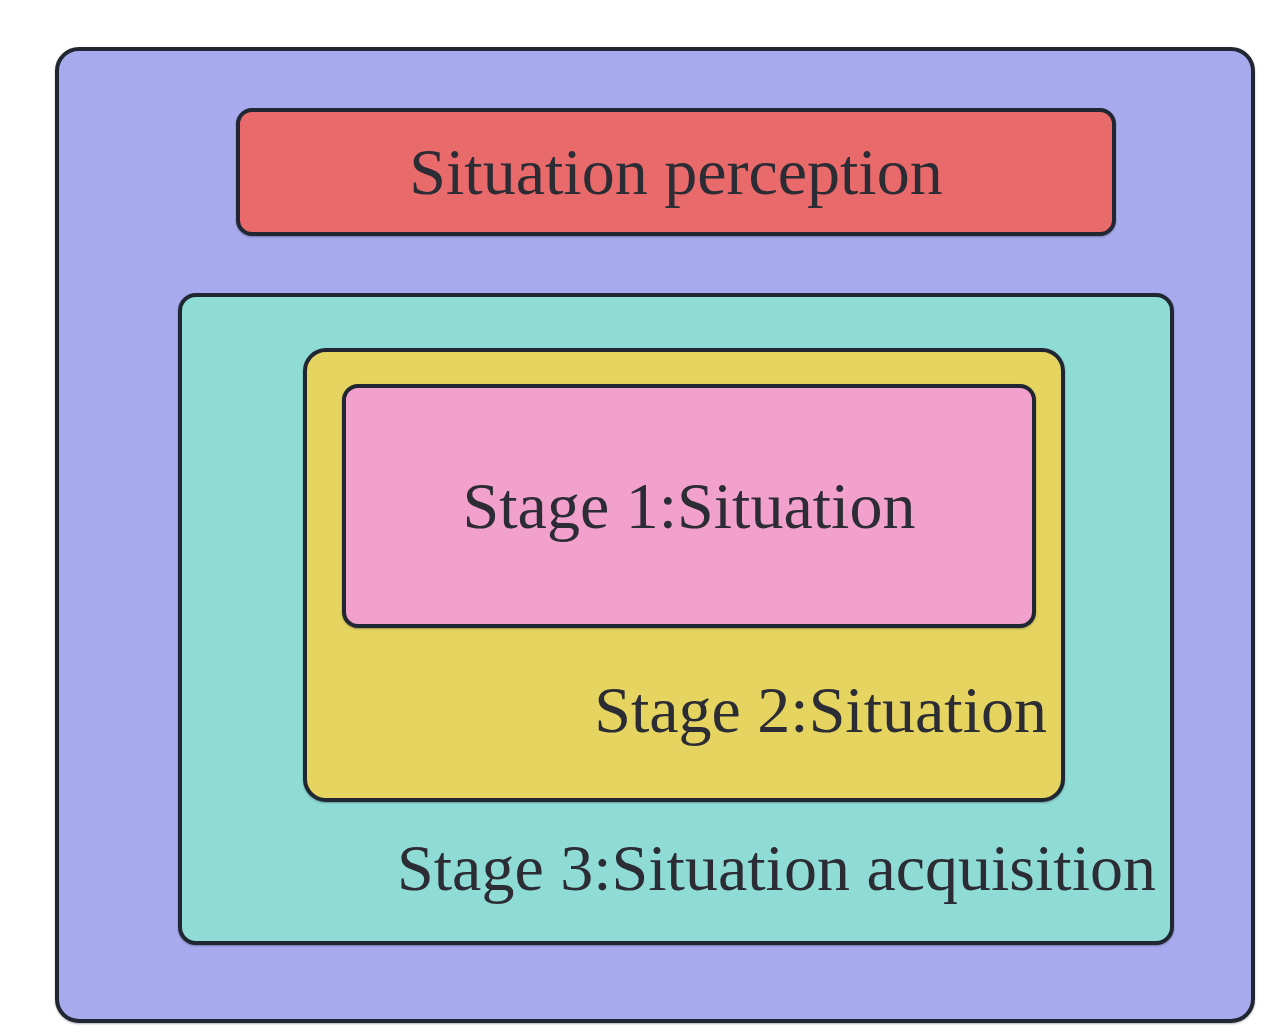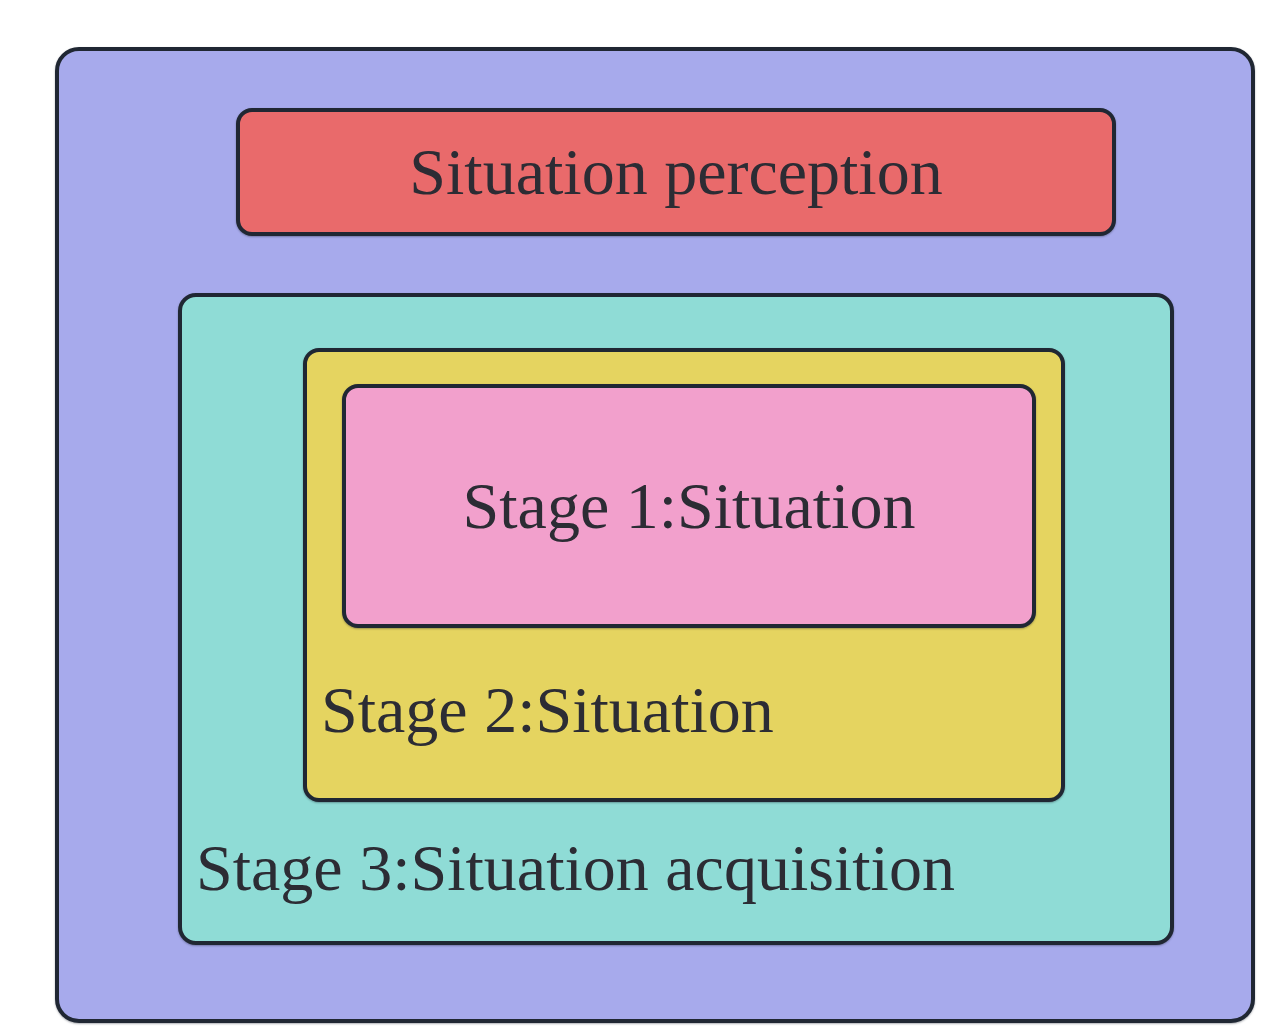--- a/index.html
+++ b/index.html
@@ -67,7 +67,7 @@
 
   <div id="stage3-box" class="box" style="background-color: rgb(143, 220, 214);">
 
-    <div id="stage2-box" class="box" style="background-color: rgb(229, 212, 96);">
+    <div id="stage2-box" class="box" style="background-color: rgb(229, 212, 96); border-radius: 23px;">
 
       <div id="stage1-box" class="box" style="background-color: rgb(242, 160, 204);">
         <div class="label">Stage 1:Situation</div>

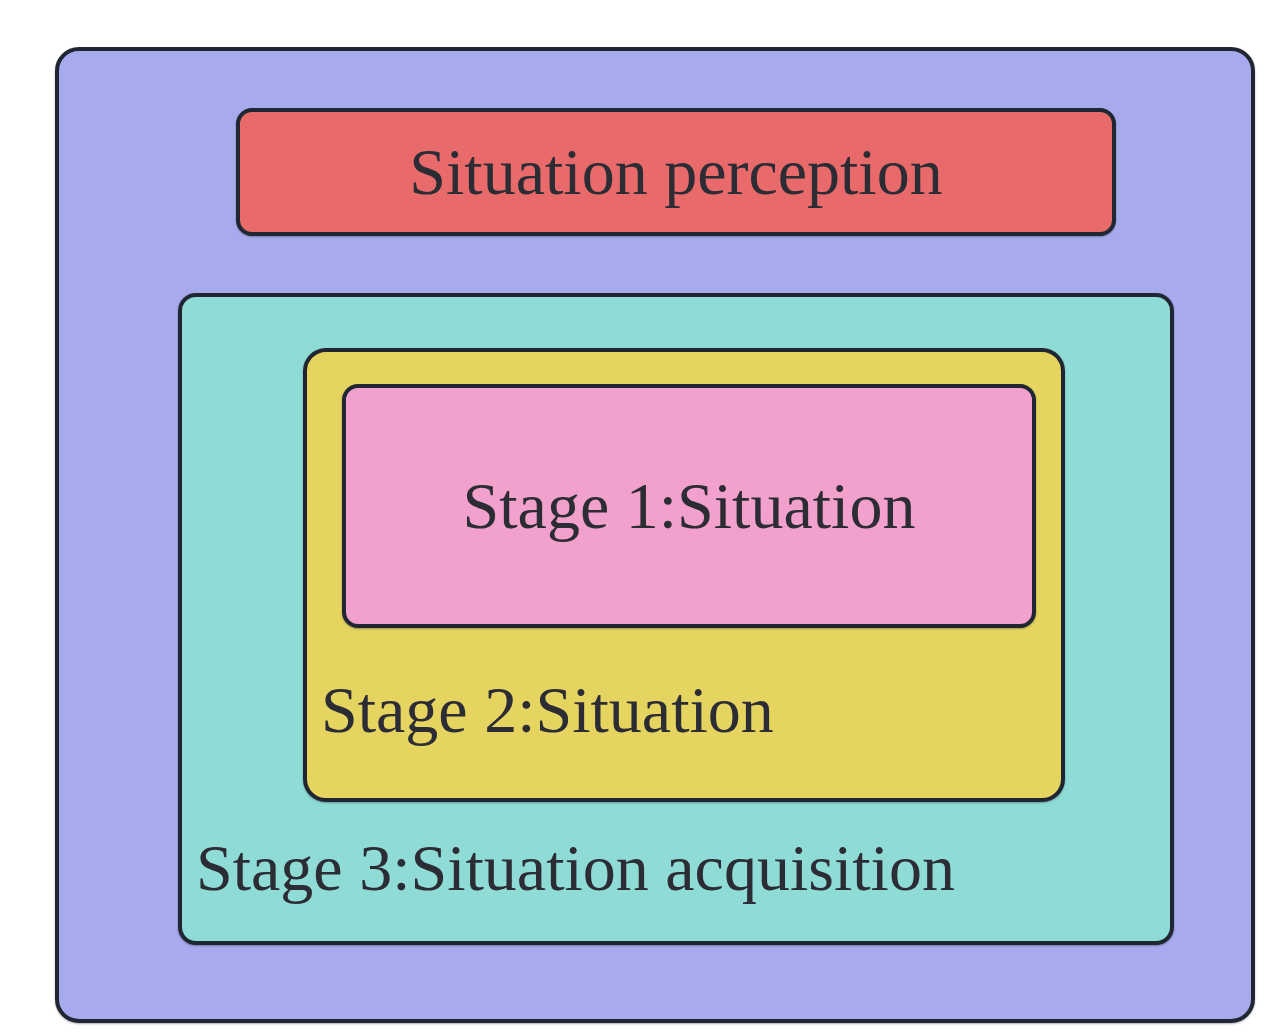--- a/index.html
+++ b/index.html
@@ -51,7 +51,7 @@
   }
   .text-zone{
     position:absolute; left:0; right:0; bottom:0;
-    display:flex; flex-direction:column; align-items:flex-start; justify-content:center;
+    display:flex; flex-direction:column; align-items:flex-end; justify-content:center;
   }
   #stage2-text-zone{ top:269px; }
   #stage3-text-zone{ top:498px; }

